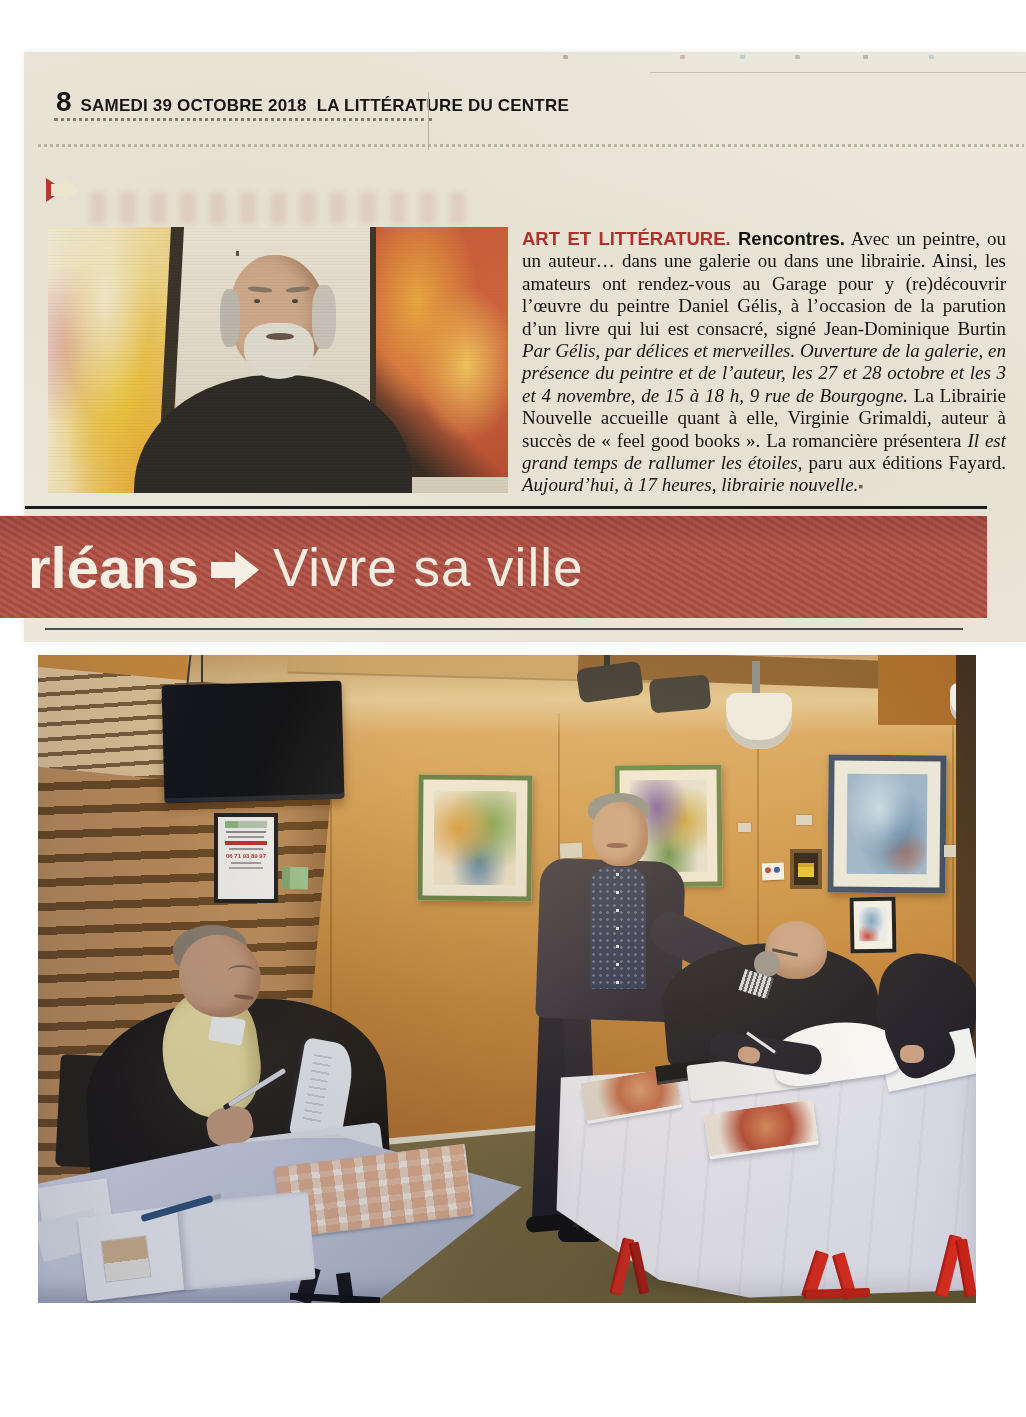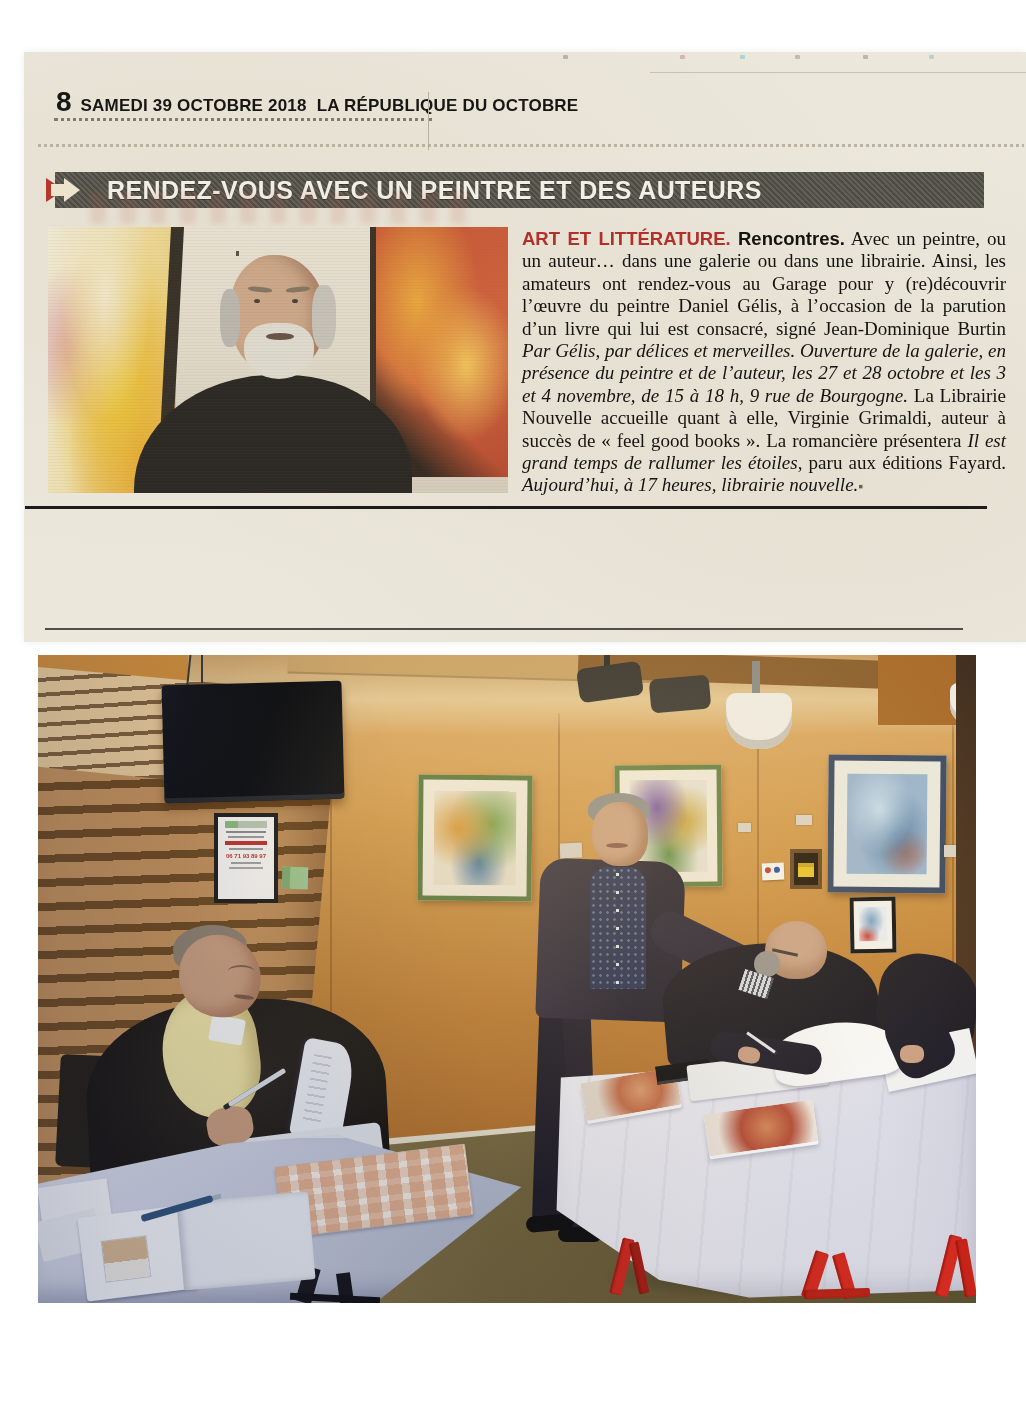--- a/index.html
+++ b/index.html
@@ -91,7 +91,7 @@
     <div id="masthead-row" class="abs">
       <span id="page-num">8</span>
       <span id="mast-date">SAMEDI 39 OCTOBRE 2018</span>
-      <span id="mast-title">LA RÉPUBLIQUE DU OCTOBRE</span>
+      <span id="mast-title">LA LITTÉRATURE DU CENTRE</span>
     </div>
     <div id="mast-underline" class="abs"></div>
     <div id="col-rule" class="abs"></div>

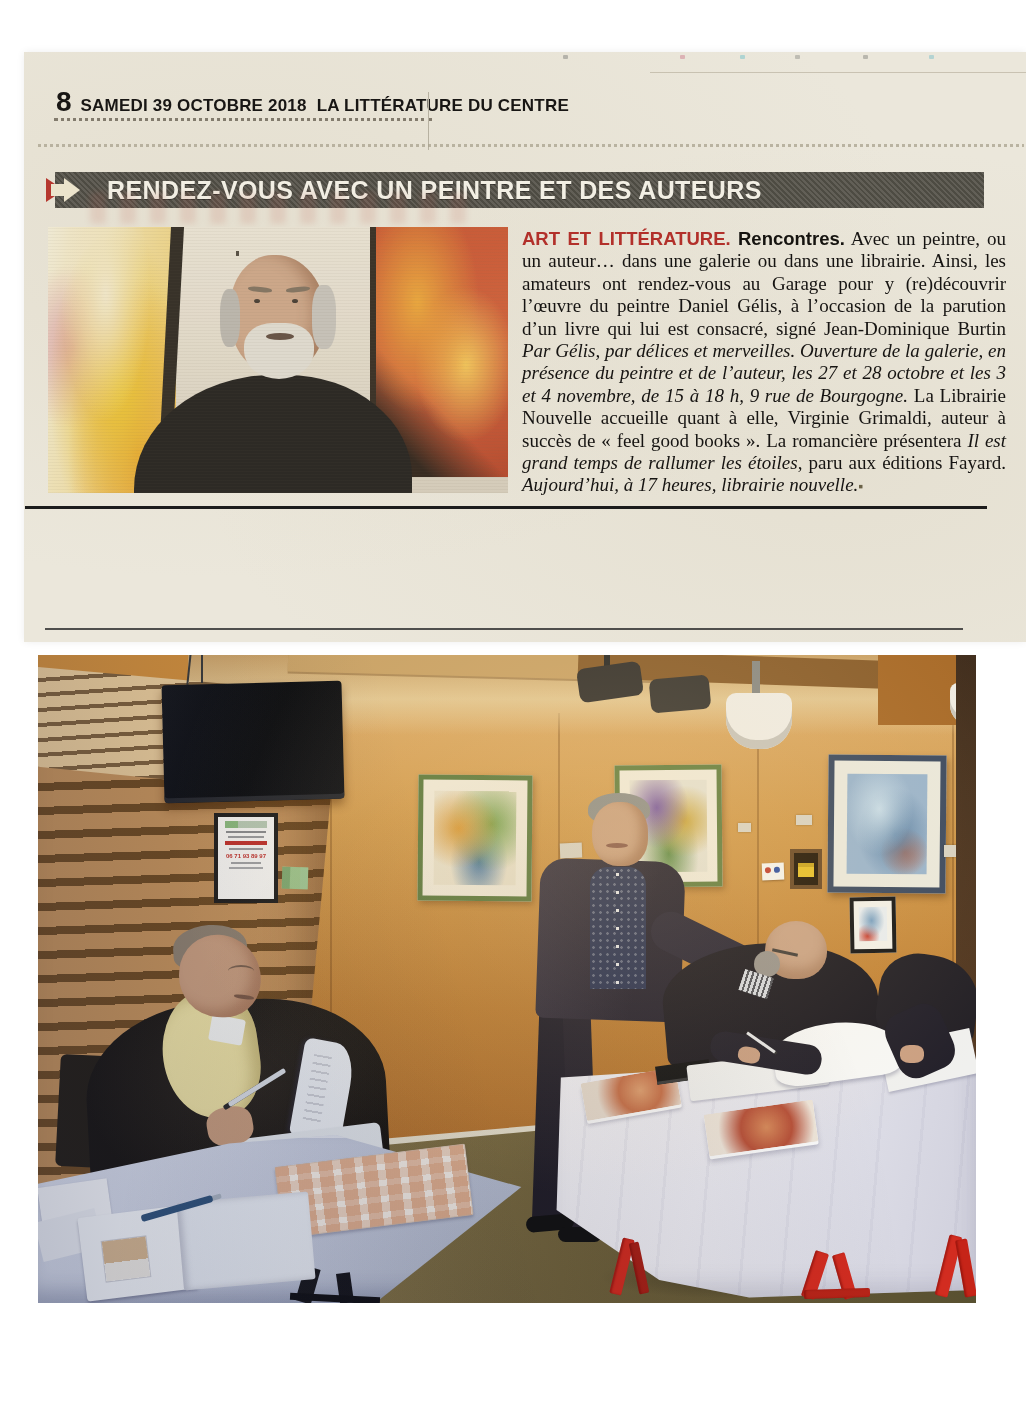--- a/index.html
+++ b/index.html
@@ -97,9 +97,6 @@
     <div id="col-rule" class="abs"></div>
     <div id="hatch-line" class="abs"></div>
 
-    <div id="headline-bar" class="abs">
-      <span id="headline-text">RENDEZ-VOUS AVEC UN PEINTRE ET DES AUTEURS</span>
-    </div>
     <div class="abs hl-red"></div>
     <div class="abs hl-stem"></div>
     <div class="abs hl-head"></div>

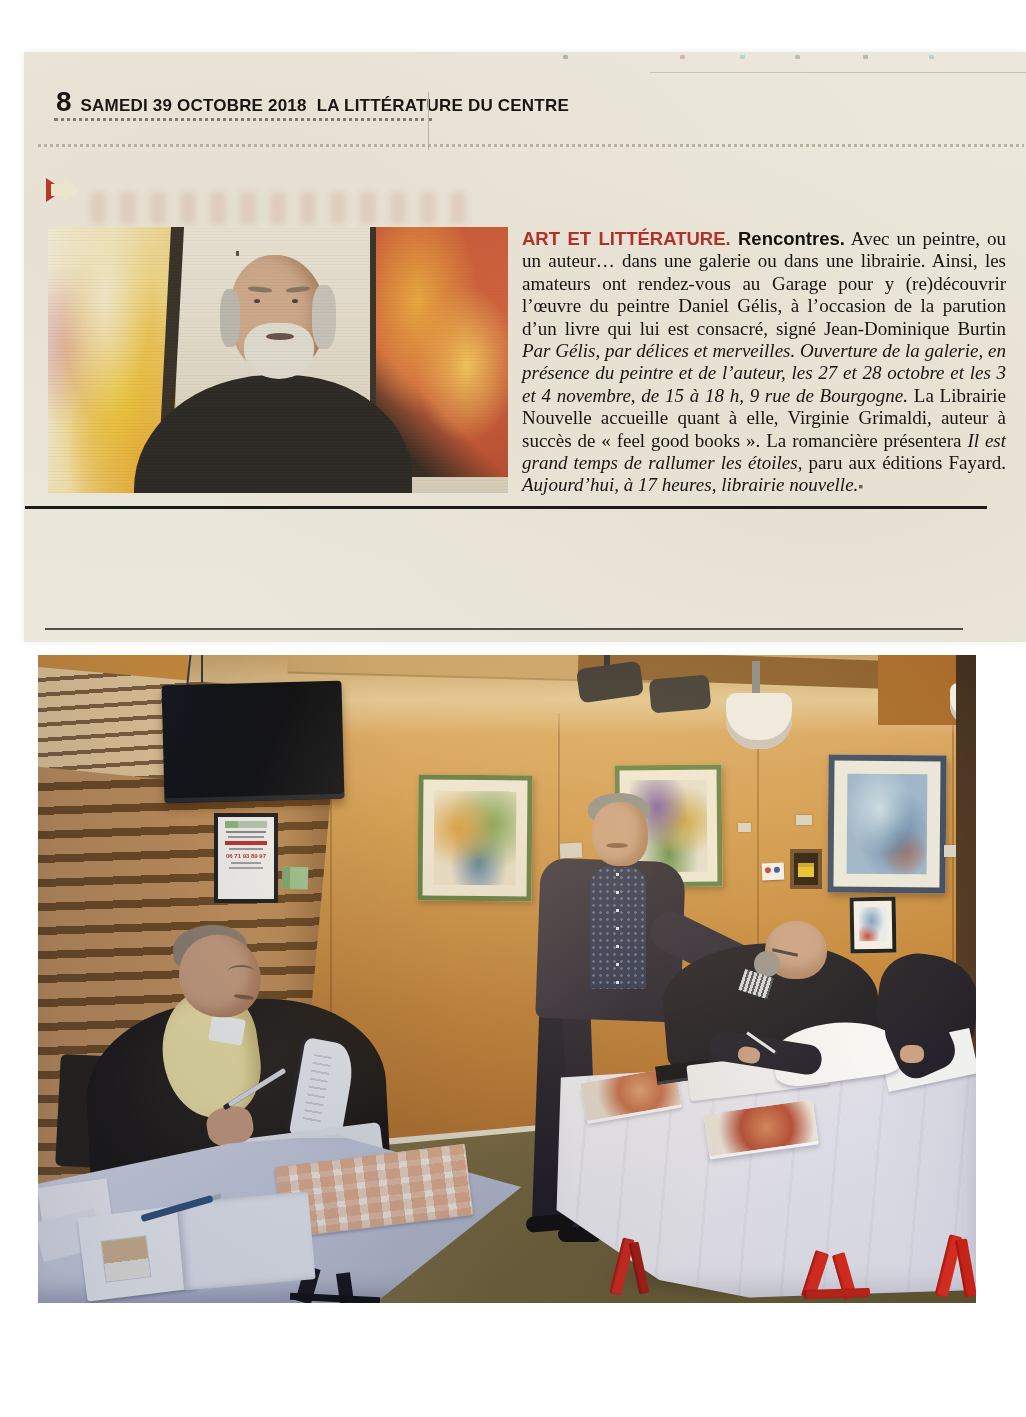--- a/index.html
+++ b/index.html
@@ -138,6 +138,14 @@
 
     <div id="end-rule" class="abs"></div>
 
+    <div id="banner" class="abs">
+      <span id="banner-city">rléans</span>
+      <span id="banner-arrow">
+          <span class="stem"></span>
+          <span class="head"></span>
+        </span>
+      <span id="banner-section">Vivre sa ville</span>
+    </div>
     <div id="sub-rule" class="abs"></div>
   </div>
 

